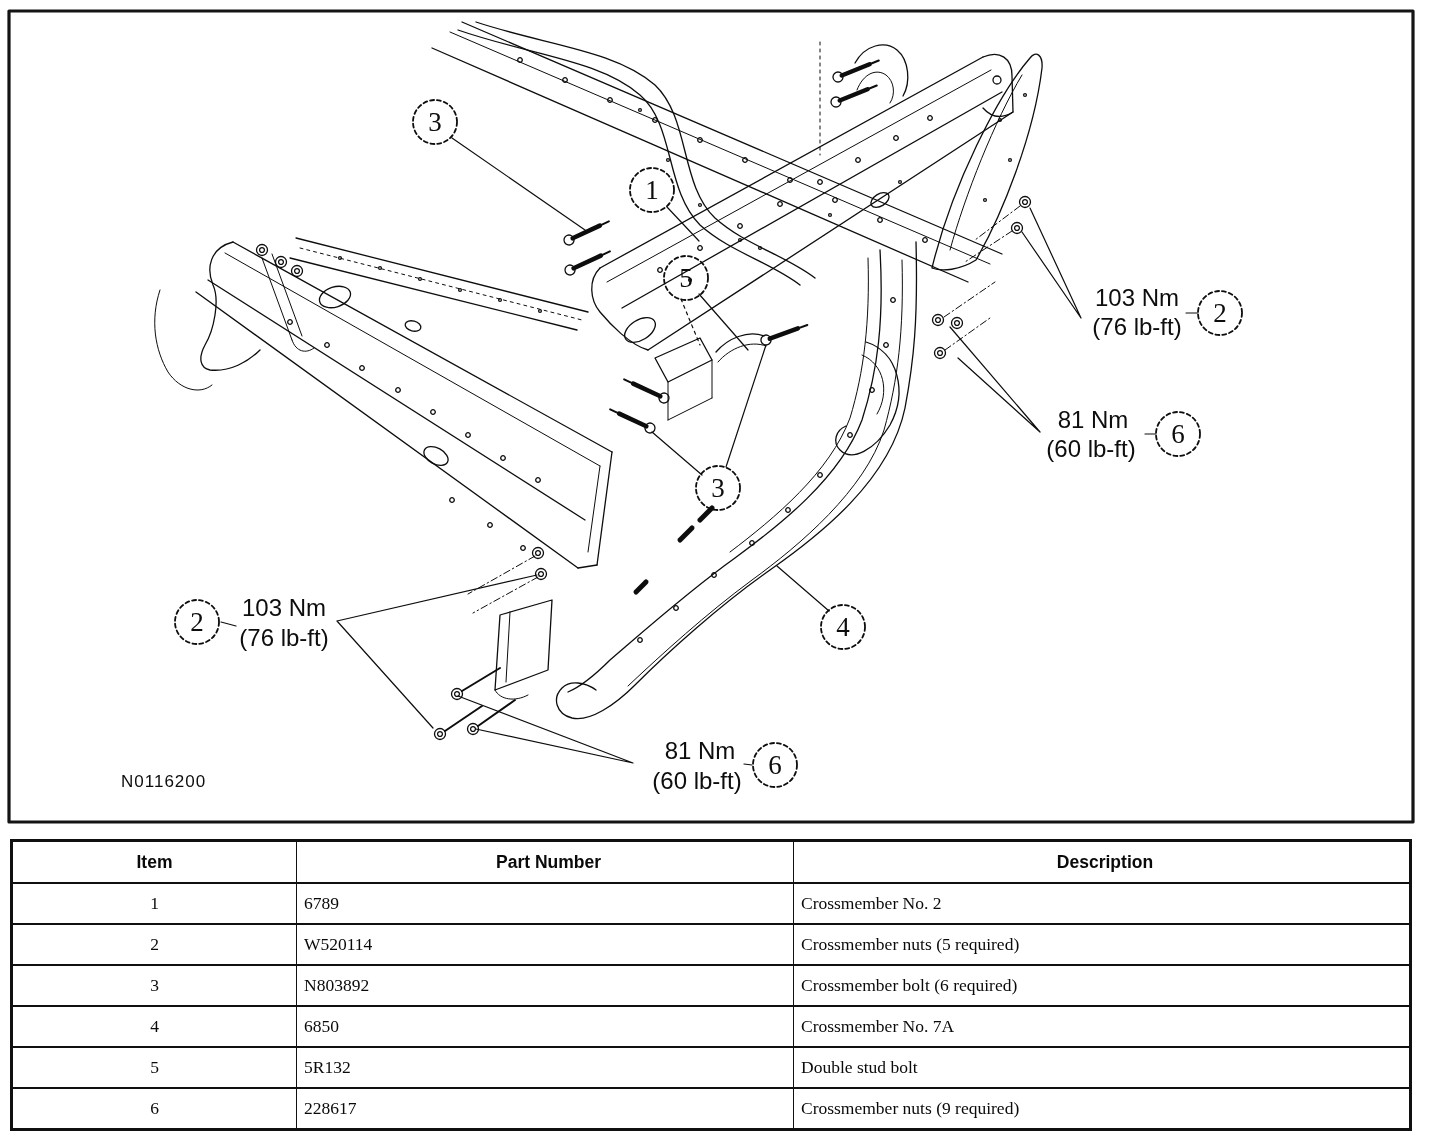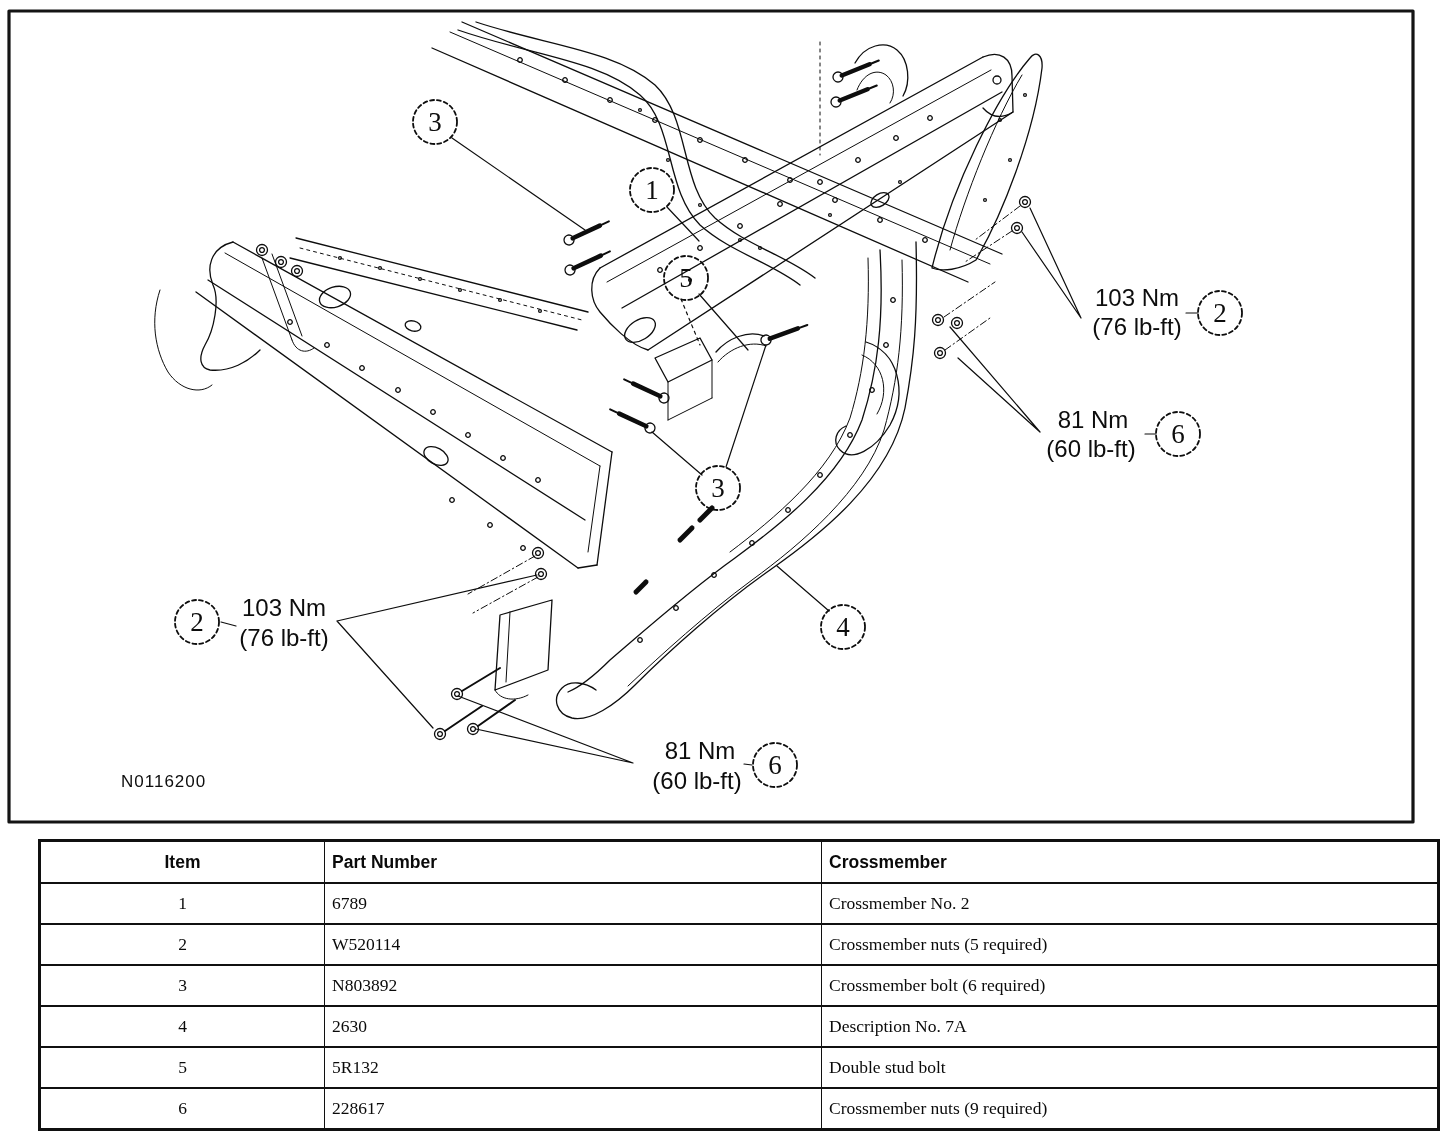--- a/index.html
+++ b/index.html
@@ -21,7 +21,7 @@
 
   table.parts{position:absolute;left:10px;top:839px;width:1402px;height:277px;
       border-collapse:collapse;table-layout:fixed;background:#fff;
-      border:3px solid #101010;margin-left:28px;}
+      border:3px solid #101010;}
   table.parts th, table.parts td{border:1px solid #101010;border-top:2px solid #101010;
       border-bottom:2px solid #101010;padding:0 0 0 7px;vertical-align:middle;
       font-family:"Liberation Serif",serif;font-size:17.5px;color:#0a0a0a;

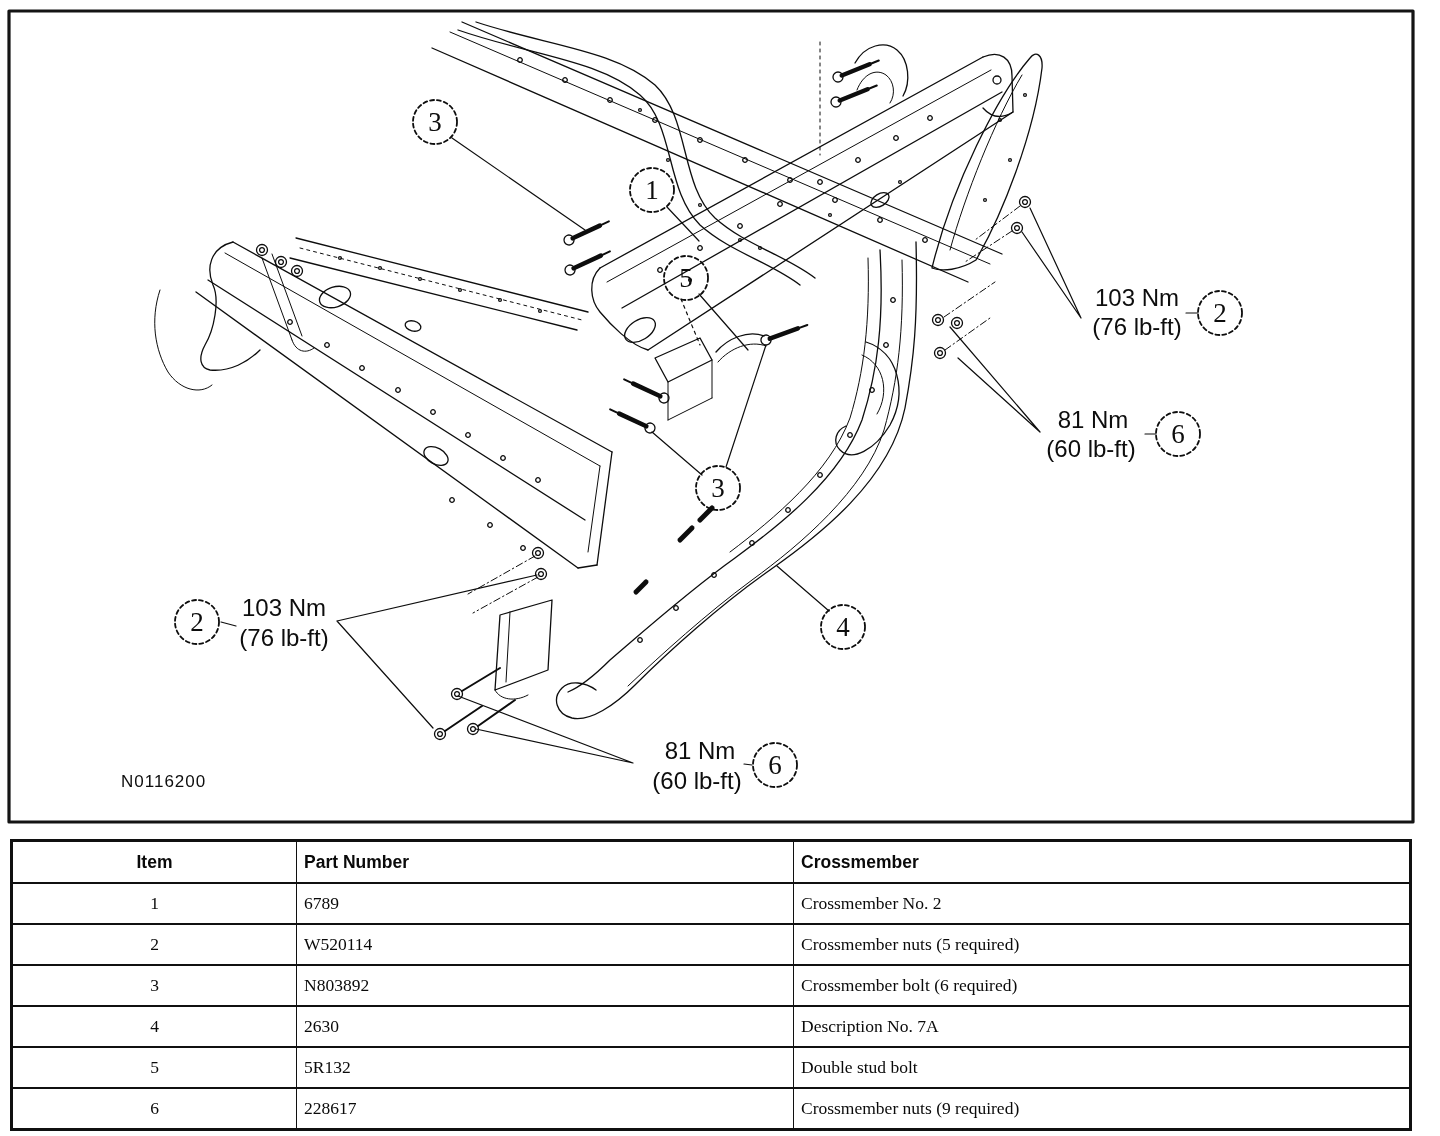--- a/index.html
+++ b/index.html
@@ -27,7 +27,7 @@
       font-family:"Liberation Serif",serif;font-size:17.5px;color:#0a0a0a;
       white-space:nowrap;overflow:hidden;}
   table.parts th{font-family:"Liberation Sans",sans-serif;font-weight:bold;font-size:17.5px;
-      text-align:left;height:40px;}
+      text-align:center;height:40px;}
   table.parts td{height:39px;}
   table.parts .c-item{text-align:center;padding:0;}
 </style>

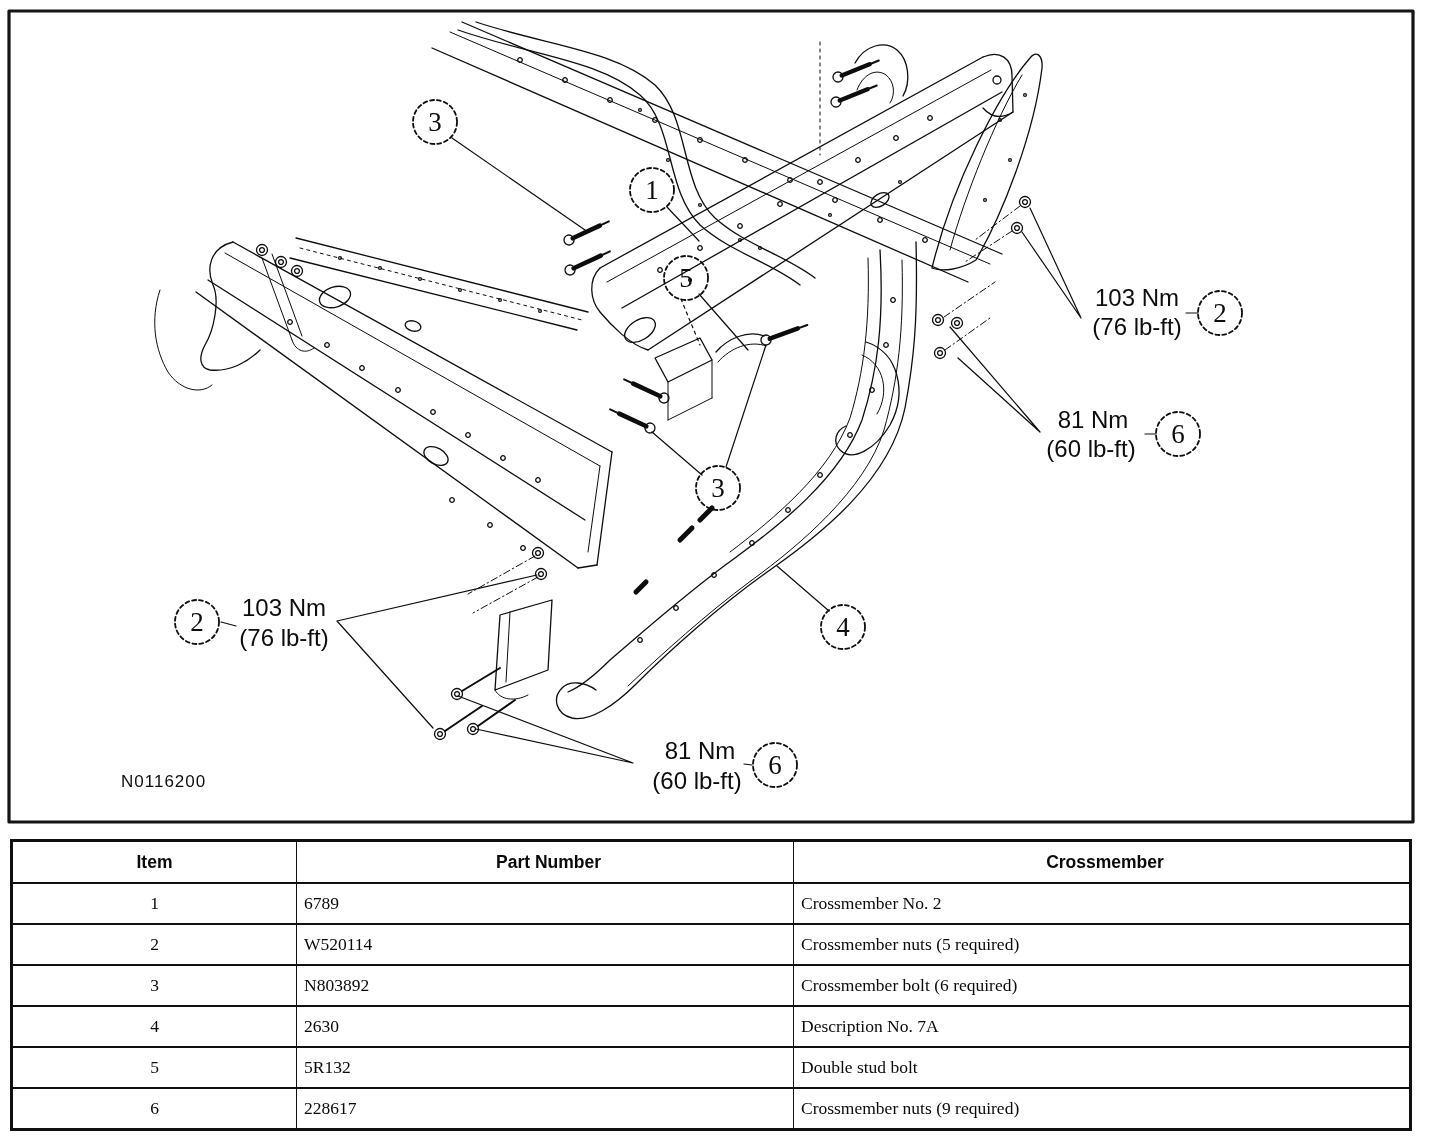--- a/index.html
+++ b/index.html
@@ -318,7 +318,7 @@
       <tr>
         <th class="c-item">Item</th>
         <th>Part Number</th>
-        <th>Crossmember</th>
+        <th>Description</th>
       </tr>
     </thead>
     <tbody>

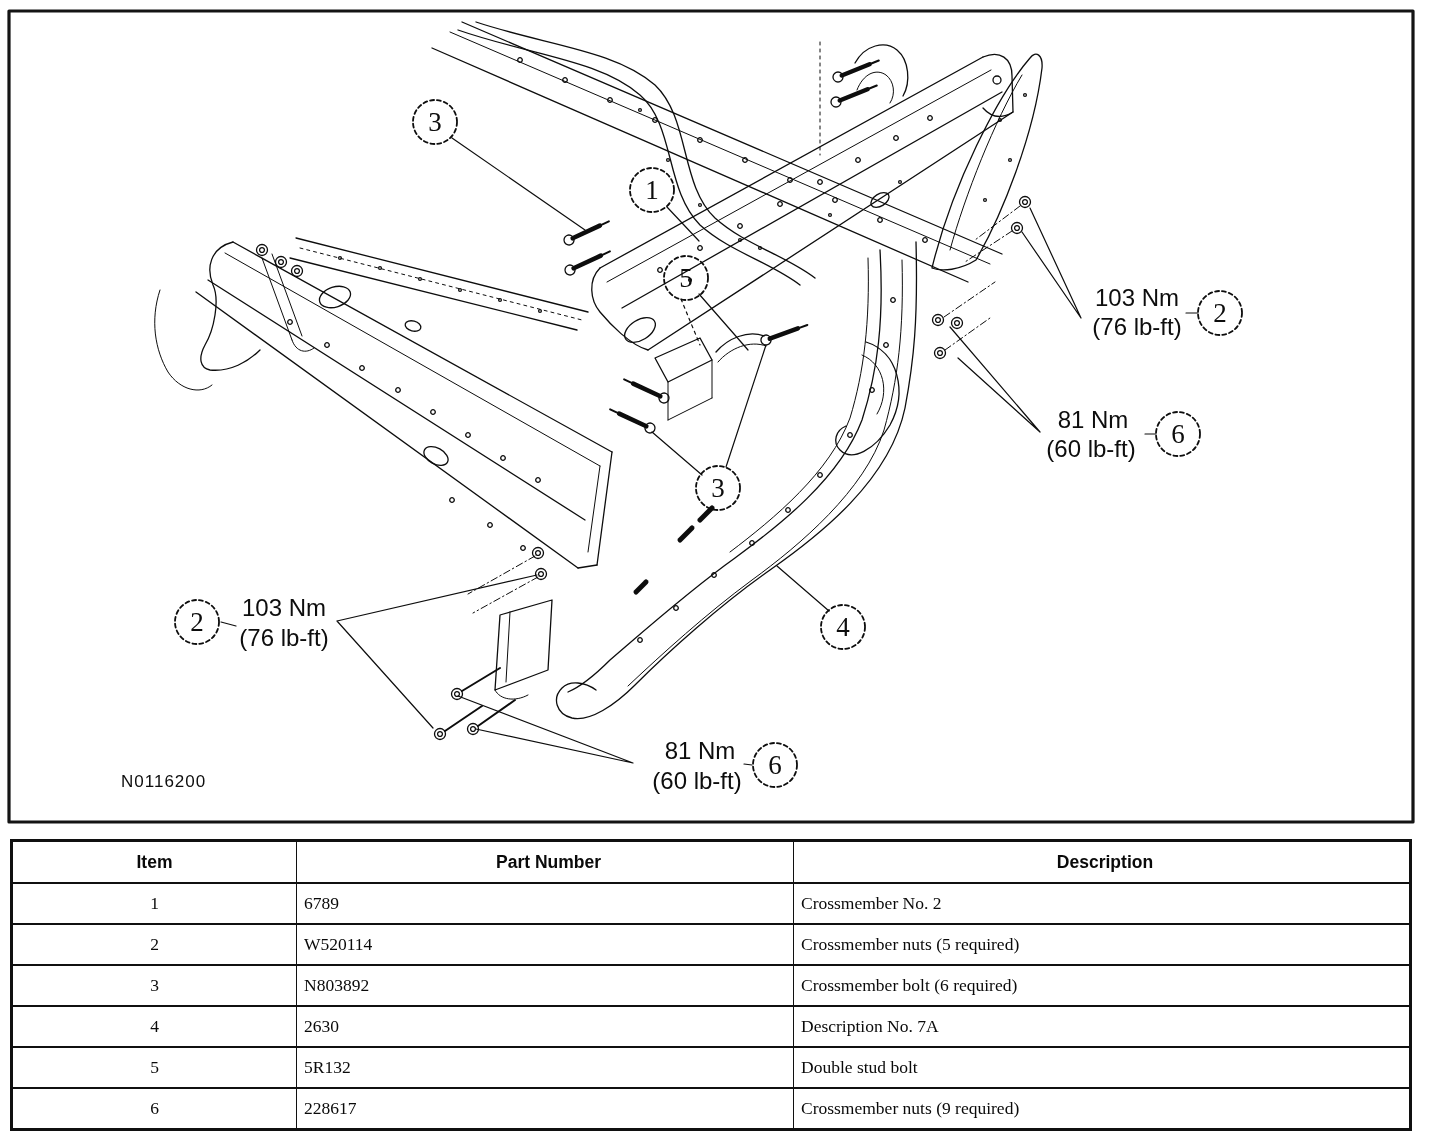--- a/index.html
+++ b/index.html
@@ -339,7 +339,7 @@
       </tr>
       <tr>
         <td class="c-item">4</td>
-        <td>2630</td>
+        <td>6850</td>
         <td>Description No. 7A</td>
       </tr>
       <tr>

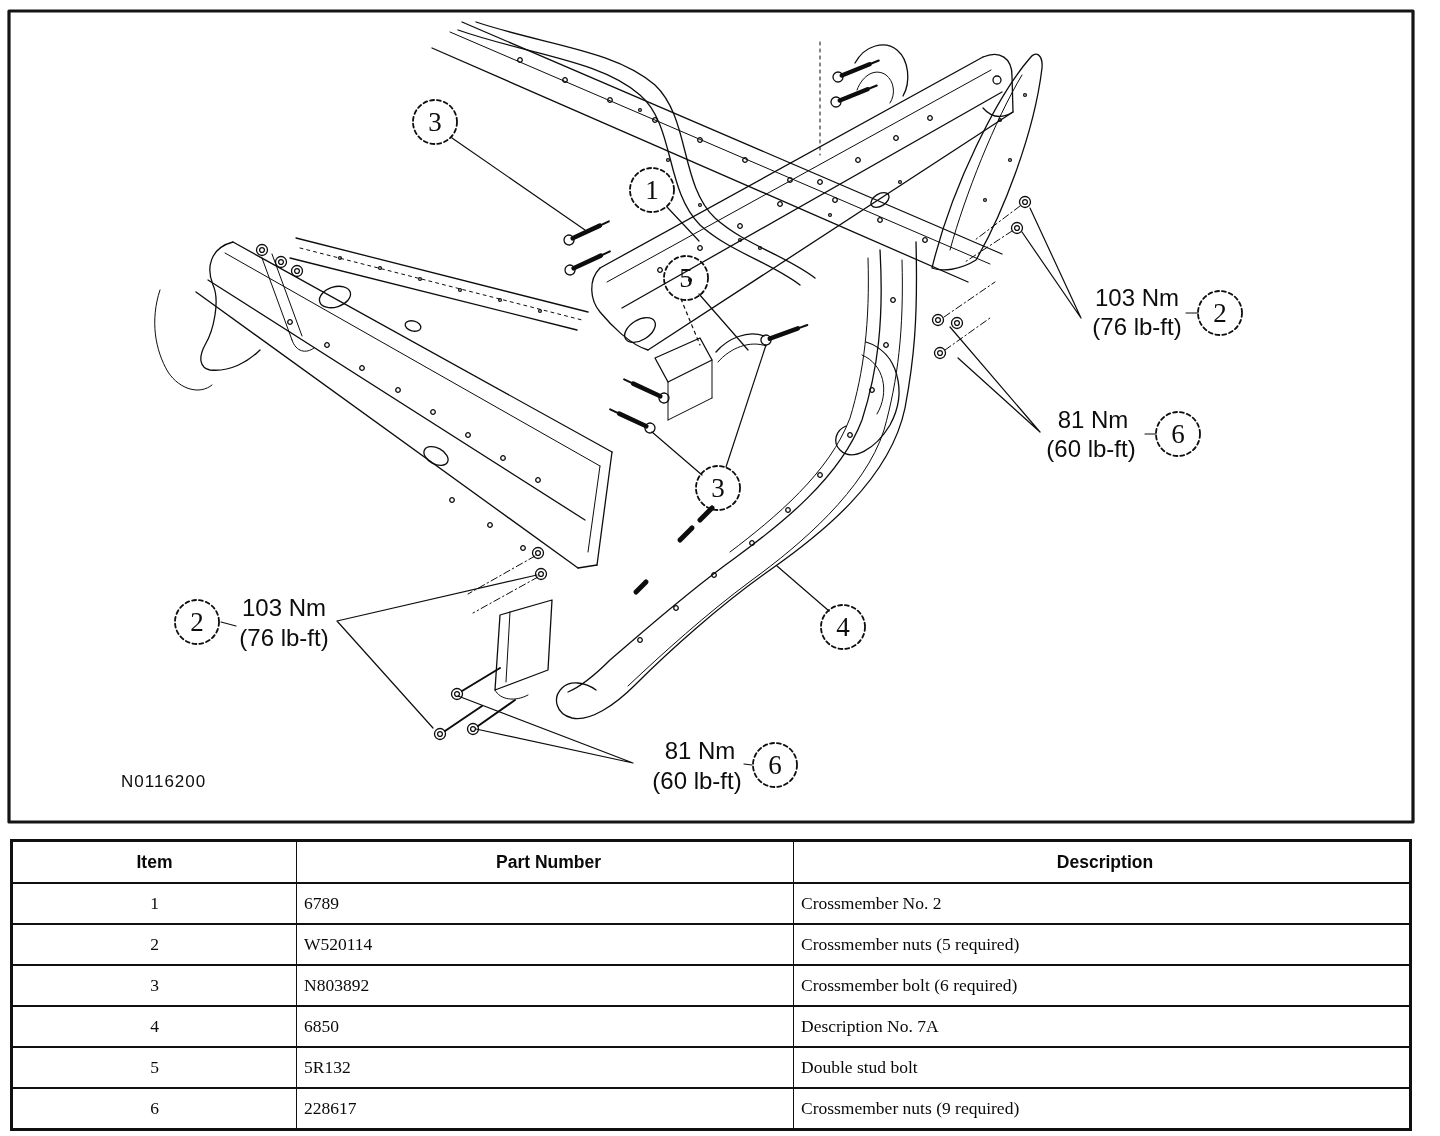--- a/index.html
+++ b/index.html
@@ -340,7 +340,7 @@
       <tr>
         <td class="c-item">4</td>
         <td>6850</td>
-        <td>Description No. 7A</td>
+        <td>Crossmember No. 7A</td>
       </tr>
       <tr>
         <td class="c-item">5</td>

